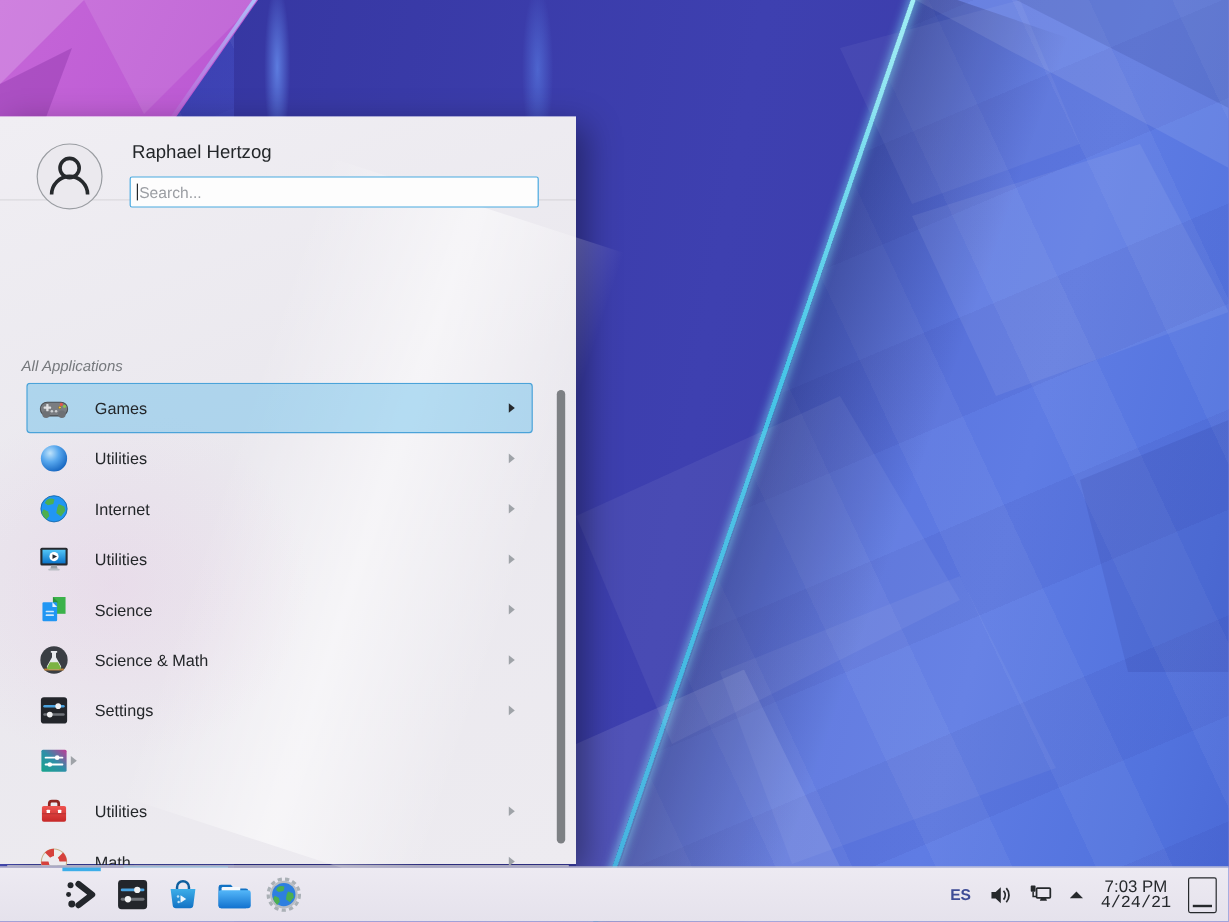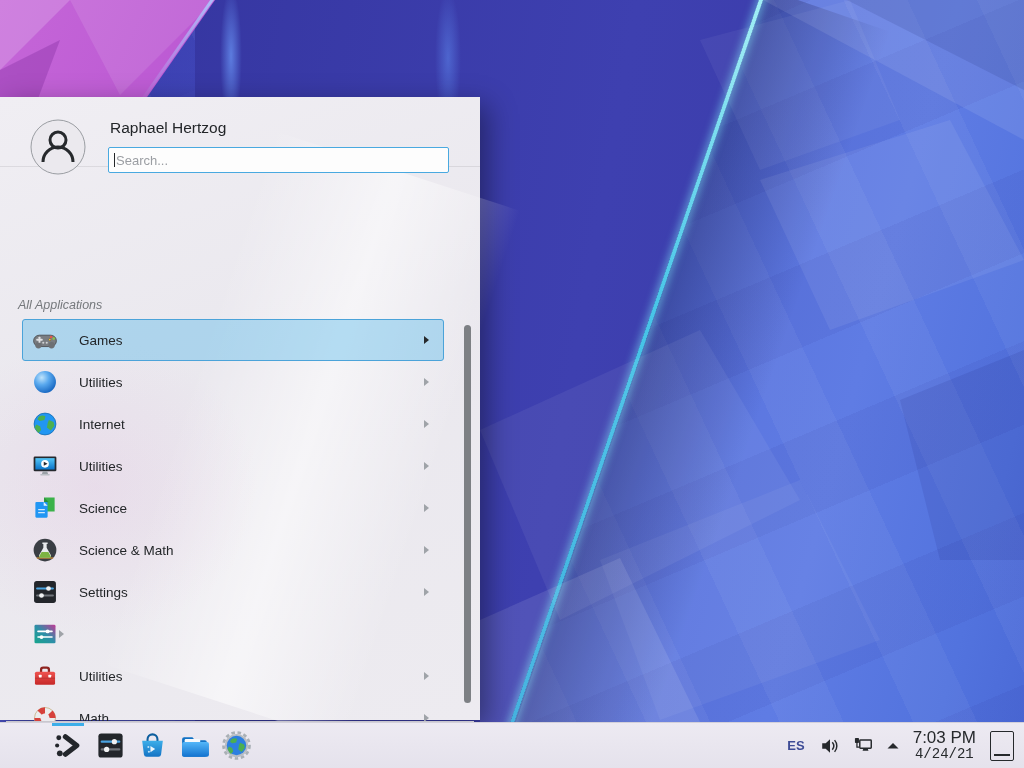--- a/index.html
+++ b/index.html
@@ -102,7 +102,7 @@
   .tray-icon { width:22px; height:22px; margin-right:11px; }
   #tray-expander { width:16px; height:16px; margin-right:12px; }
   #clock { display:flex; flex-direction:column; align-items:center; line-height:1.05; margin-right:14px; color:#26292c; }
-  #clock-time { font-size:17px; }
+  #clock-time { font-size:14px; }
   #clock-date { font-size:14px;font-family:Liberation Mono, monospace; }
   #show-desktop { position:relative; width:24px; height:30px; border:1.7px solid #26292c; border-radius:2px; margin-right:4px; background:transparent; }
   #show-desktop::after { content:""; position:absolute; left:3px; right:3px; bottom:4px; height:1.7px; background:#26292c; }

